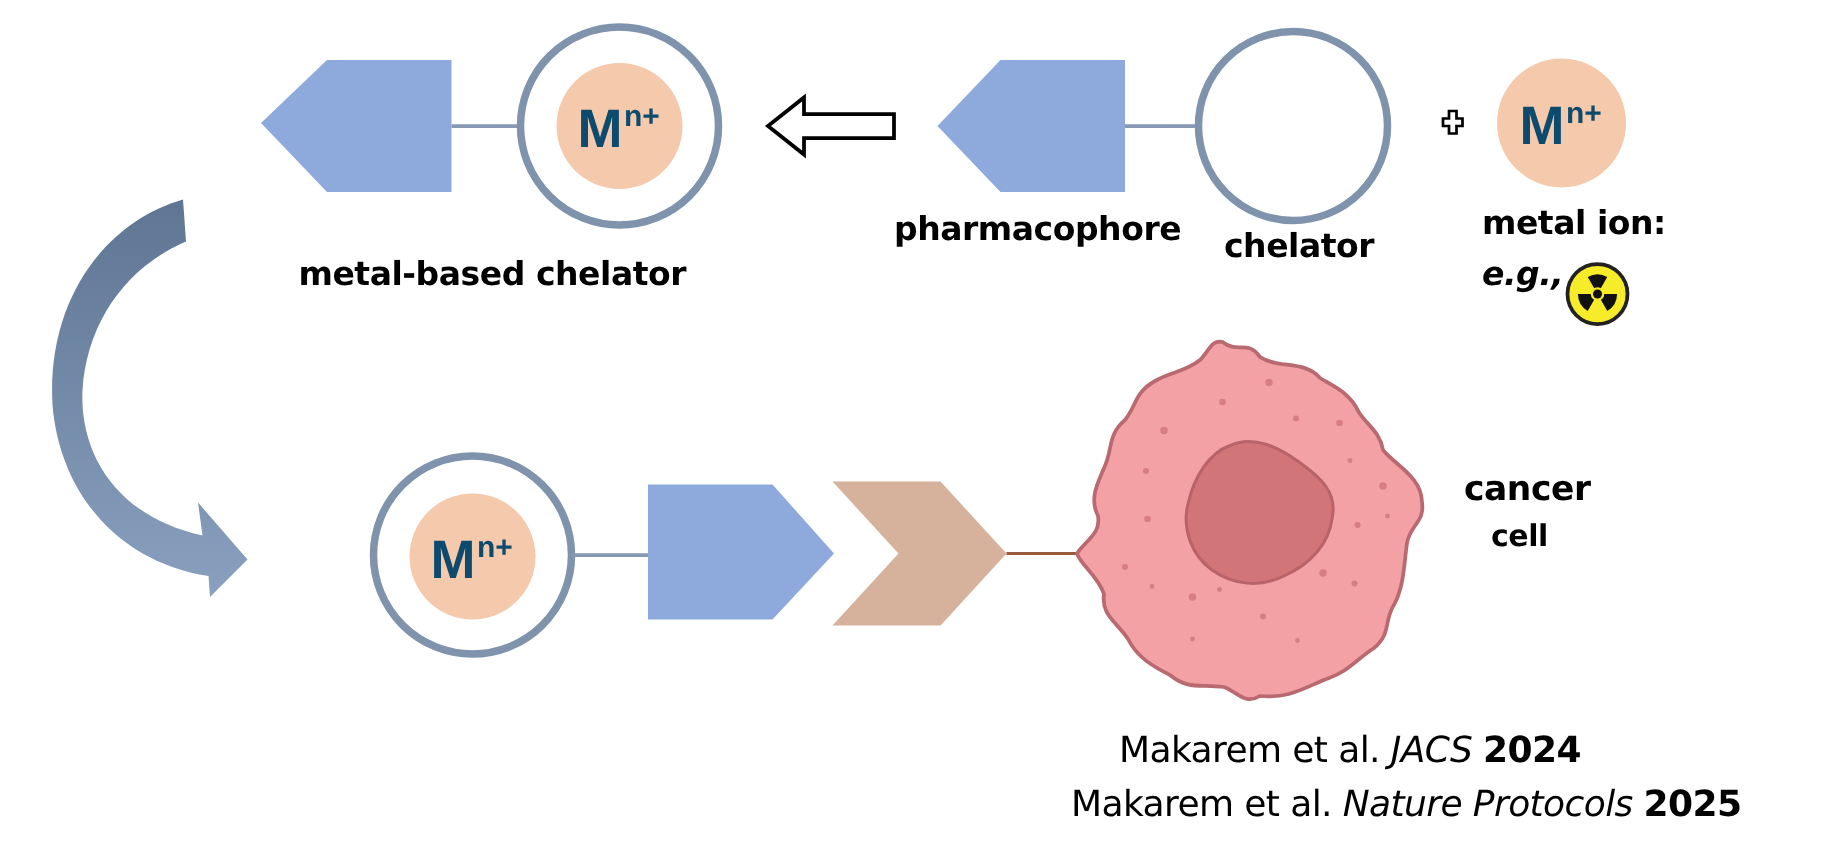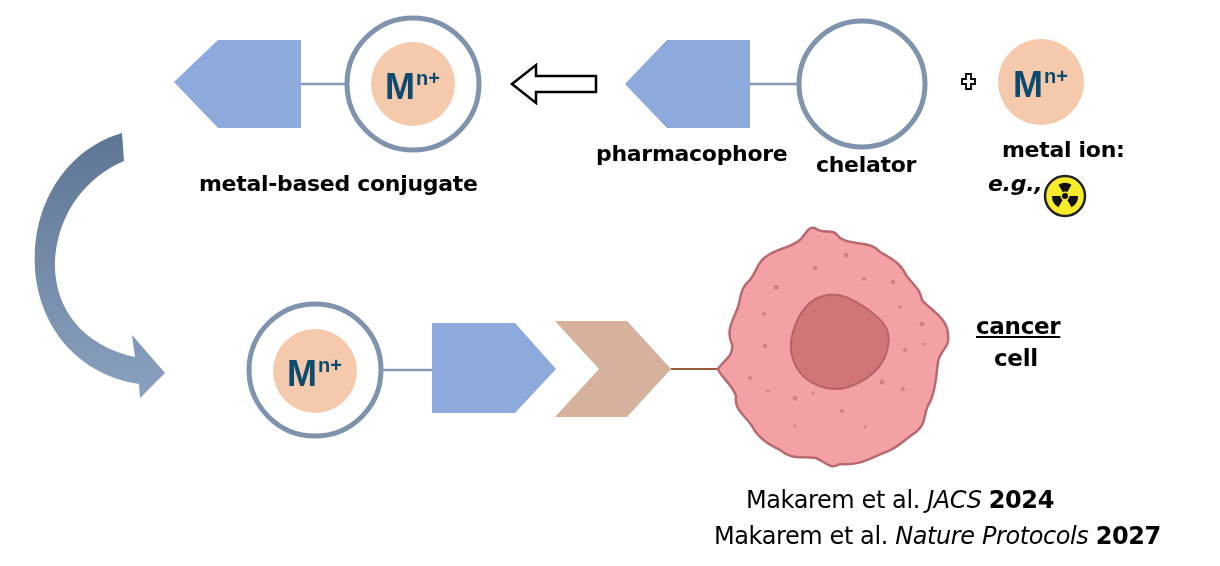--- a/index.html
+++ b/index.html
@@ -107,7 +107,7 @@
 <div class="lbl" style="left:199px;top:171px;">metal-based conjugate</div>
 <div class="lbl" style="left:596px;top:141px;">pharmacophore</div>
 <div class="lbl" style="left:816px;top:152px;">chelator</div>
-<div class="lbl" style="left:988px;top:137px;margin-left:14px;">metal ion:</div>
+<div class="lbl" style="left:988px;top:137px;">metal ion:</div>
 <div class="lbl" style="left:988px;top:171px;font-style:italic;">e.g.,</div>
 <div class="lbl" style="left:976px;top:313px;font-size:23px;text-decoration:underline;">cancer</div>
 <div class="lbl" style="left:994px;top:345px;font-size:23px;">cell</div>

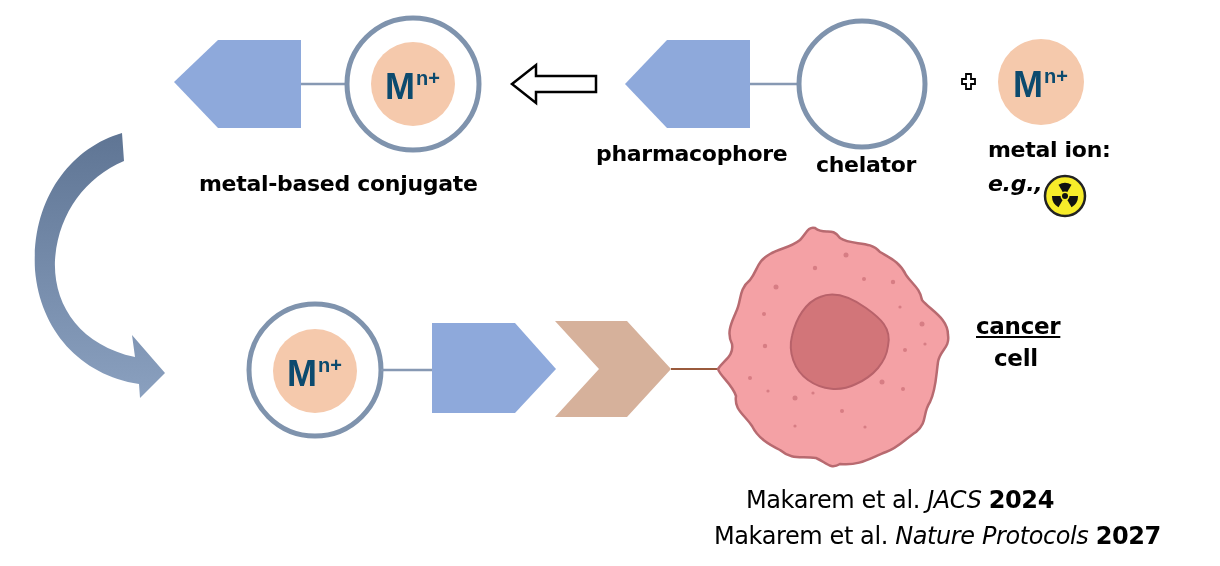--- a/index.html
+++ b/index.html
@@ -104,7 +104,7 @@
 <div class="ion-text" style="left:1013px;top:66px;"><span>M</span><sup>n+</sup></div>
 <div class="ion-text" style="left:287px;top:355px;"><span>M</span><sup>n+</sup></div>
 
-<div class="lbl" style="left:199px;top:171px;">metal-based conjugate</div>
+<div class="lbl" style="left:199px;top:171px;">metal-based chelator</div>
 <div class="lbl" style="left:596px;top:141px;">pharmacophore</div>
 <div class="lbl" style="left:816px;top:152px;">chelator</div>
 <div class="lbl" style="left:988px;top:137px;">metal ion:</div>

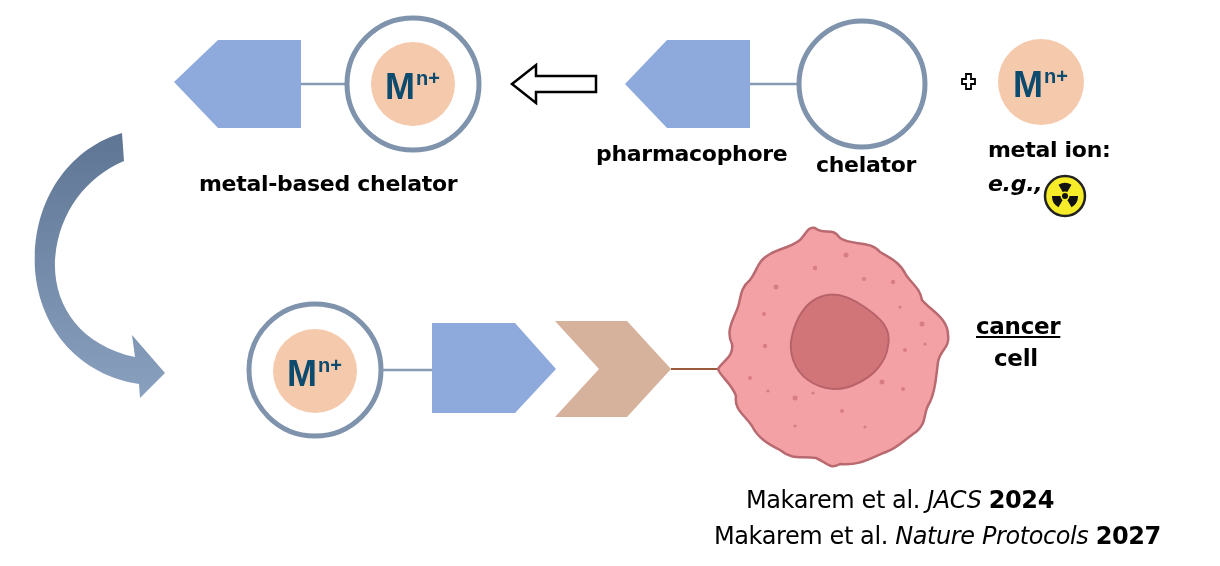--- a/index.html
+++ b/index.html
@@ -109,7 +109,7 @@
 <div class="lbl" style="left:816px;top:152px;">chelator</div>
 <div class="lbl" style="left:988px;top:137px;">metal ion:</div>
 <div class="lbl" style="left:988px;top:171px;font-style:italic;">e.g.,</div>
-<div class="lbl" style="left:976px;top:313px;font-size:23px;text-decoration:underline;">cancer</div>
+<div class="lbl" style="left:976px;top:313px;font-size:23px;">cancer</div>
 <div class="lbl" style="left:994px;top:345px;font-size:23px;">cell</div>
 
 <div class="ref" style="top:486px;margin-left:32px;">

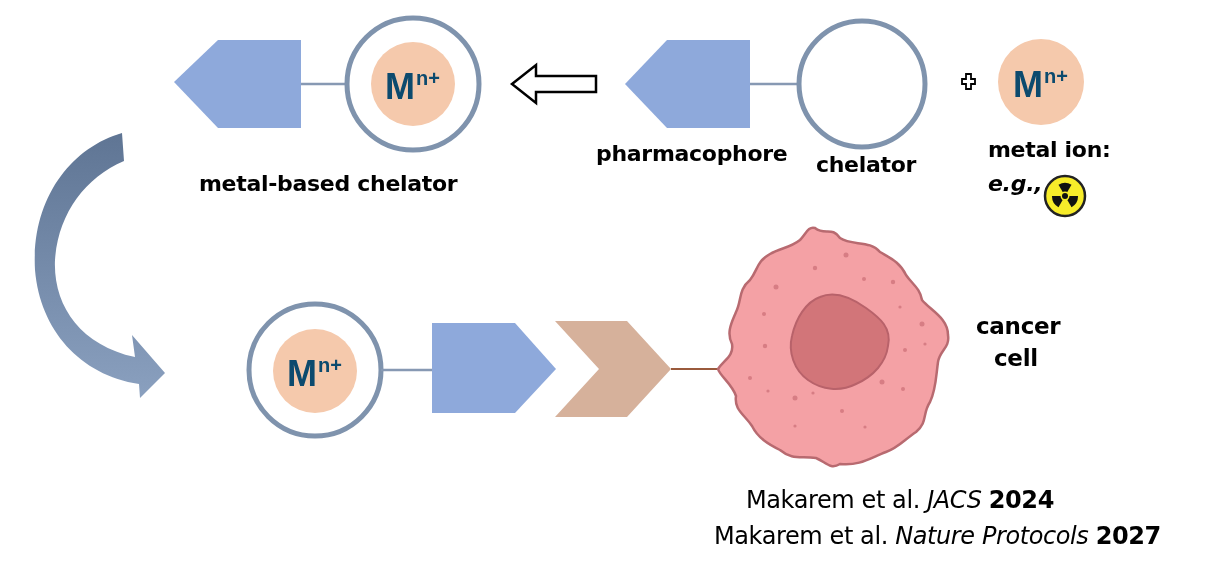--- a/index.html
+++ b/index.html
@@ -110,7 +110,7 @@
 <div class="lbl" style="left:988px;top:137px;">metal ion:</div>
 <div class="lbl" style="left:988px;top:171px;font-style:italic;">e.g.,</div>
 <div class="lbl" style="left:976px;top:313px;font-size:23px;">cancer</div>
-<div class="lbl" style="left:994px;top:345px;font-size:23px;">cell</div>
+<div class="lbl" style="left:994px;top:345px;font-size:20px;">cell</div>
 
 <div class="ref" style="top:486px;margin-left:32px;">
   <span>Makarem et al.</span>

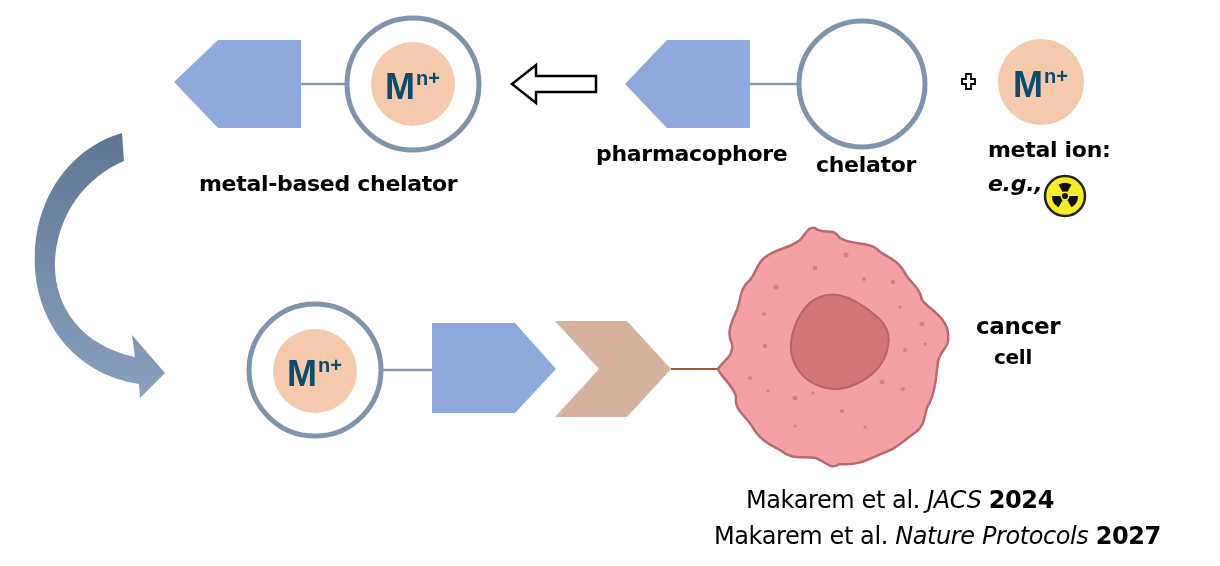--- a/index.html
+++ b/index.html
@@ -120,7 +120,7 @@
 <div class="ref" style="top:522px;">
   <span>Makarem et al.</span>
   <span class="journal">Nature Protocols</span>
-  <span class="year">2027</span>
+  <span class="year">2025</span>
 </div>
 
 </body></html>

